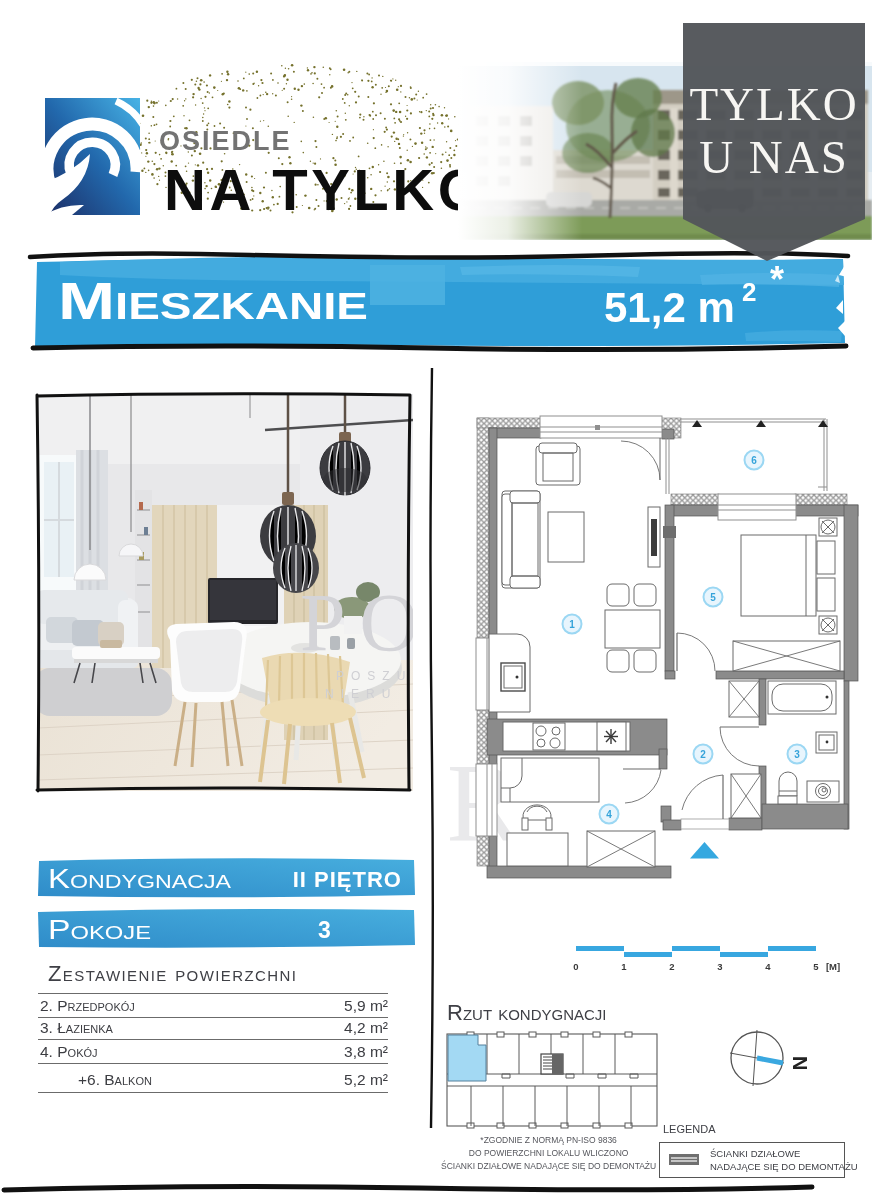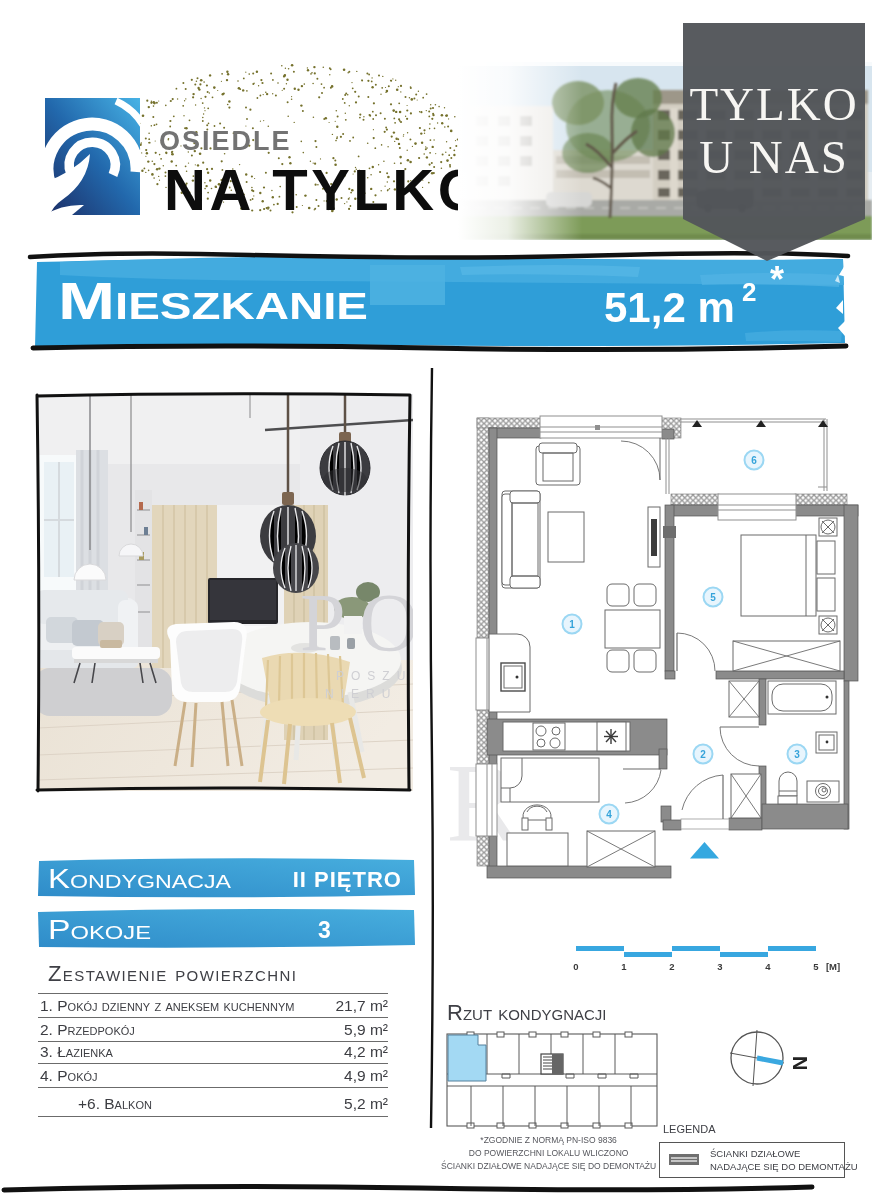--- a/index.html
+++ b/index.html
@@ -1243,7 +1243,6 @@
 <div class="abs sc" style="left:48px;top:961px;font-size:22px;color:#3f4046;letter-spacing:1.4px;">Zestawienie powierzchni</div>
 
 <div class="abs" style="left:38px;top:993px;width:350px;font-size:15.5px;color:#3c3d42;">
-  <div style="border-top:1.5px solid #6b6b6b;padding:3px 0 2px 2px;" class="sc">1. Pokój dzienny z aneksem kuchennym<span style="float:right;font-variant:normal">21,7 m²</span></div>
   <div style="border-top:1.5px solid #6b6b6b;padding:3px 0 2px 2px;" class="sc">2. Przedpokój<span style="float:right;font-variant:normal">5,9 m²</span></div>
   <div style="border-top:1.5px solid #6b6b6b;padding:1px 0 2px 2px;" class="sc">3. Łazienka<span style="float:right;font-variant:normal">4,2 m²</span></div>
   <div style="border-top:1.5px solid #6b6b6b;padding:3px 0 2px 2px;" class="sc">4. Pokój<span style="float:right;font-variant:normal">4,9 m²</span></div>

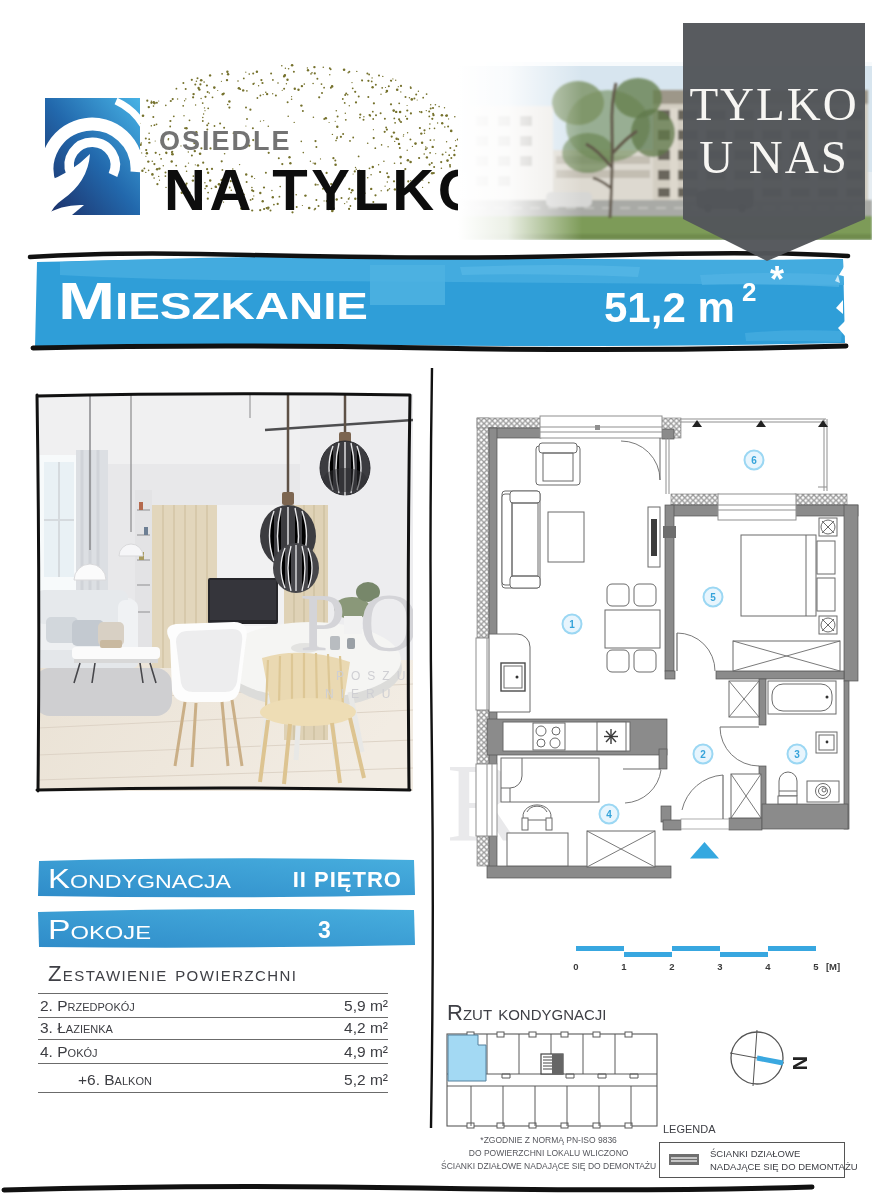--- a/index.html
+++ b/index.html
@@ -1245,7 +1245,7 @@
 <div class="abs" style="left:38px;top:993px;width:350px;font-size:15.5px;color:#3c3d42;">
   <div style="border-top:1.5px solid #6b6b6b;padding:3px 0 2px 2px;" class="sc">2. Przedpokój<span style="float:right;font-variant:normal">5,9 m²</span></div>
   <div style="border-top:1.5px solid #6b6b6b;padding:1px 0 2px 2px;" class="sc">3. Łazienka<span style="float:right;font-variant:normal">4,2 m²</span></div>
-  <div style="border-top:1.5px solid #6b6b6b;padding:3px 0 2px 2px;" class="sc">4. Pokój<span style="float:right;font-variant:normal">4,9 m²</span></div>
+  <div style="border-top:1.5px solid #6b6b6b;padding:3px 0 2px 2px;" class="sc">4. Pokój<span style="float:right;font-variant:normal">3,8 m²</span></div>
   <div style="border-top:1.5px solid #6b6b6b;border-bottom:1.5px solid #6b6b6b;padding:7px 0 3px 40px;" class="sc">+6. Balkon<span style="float:right;font-variant:normal">5,2 m²</span></div>
 </div>
 

